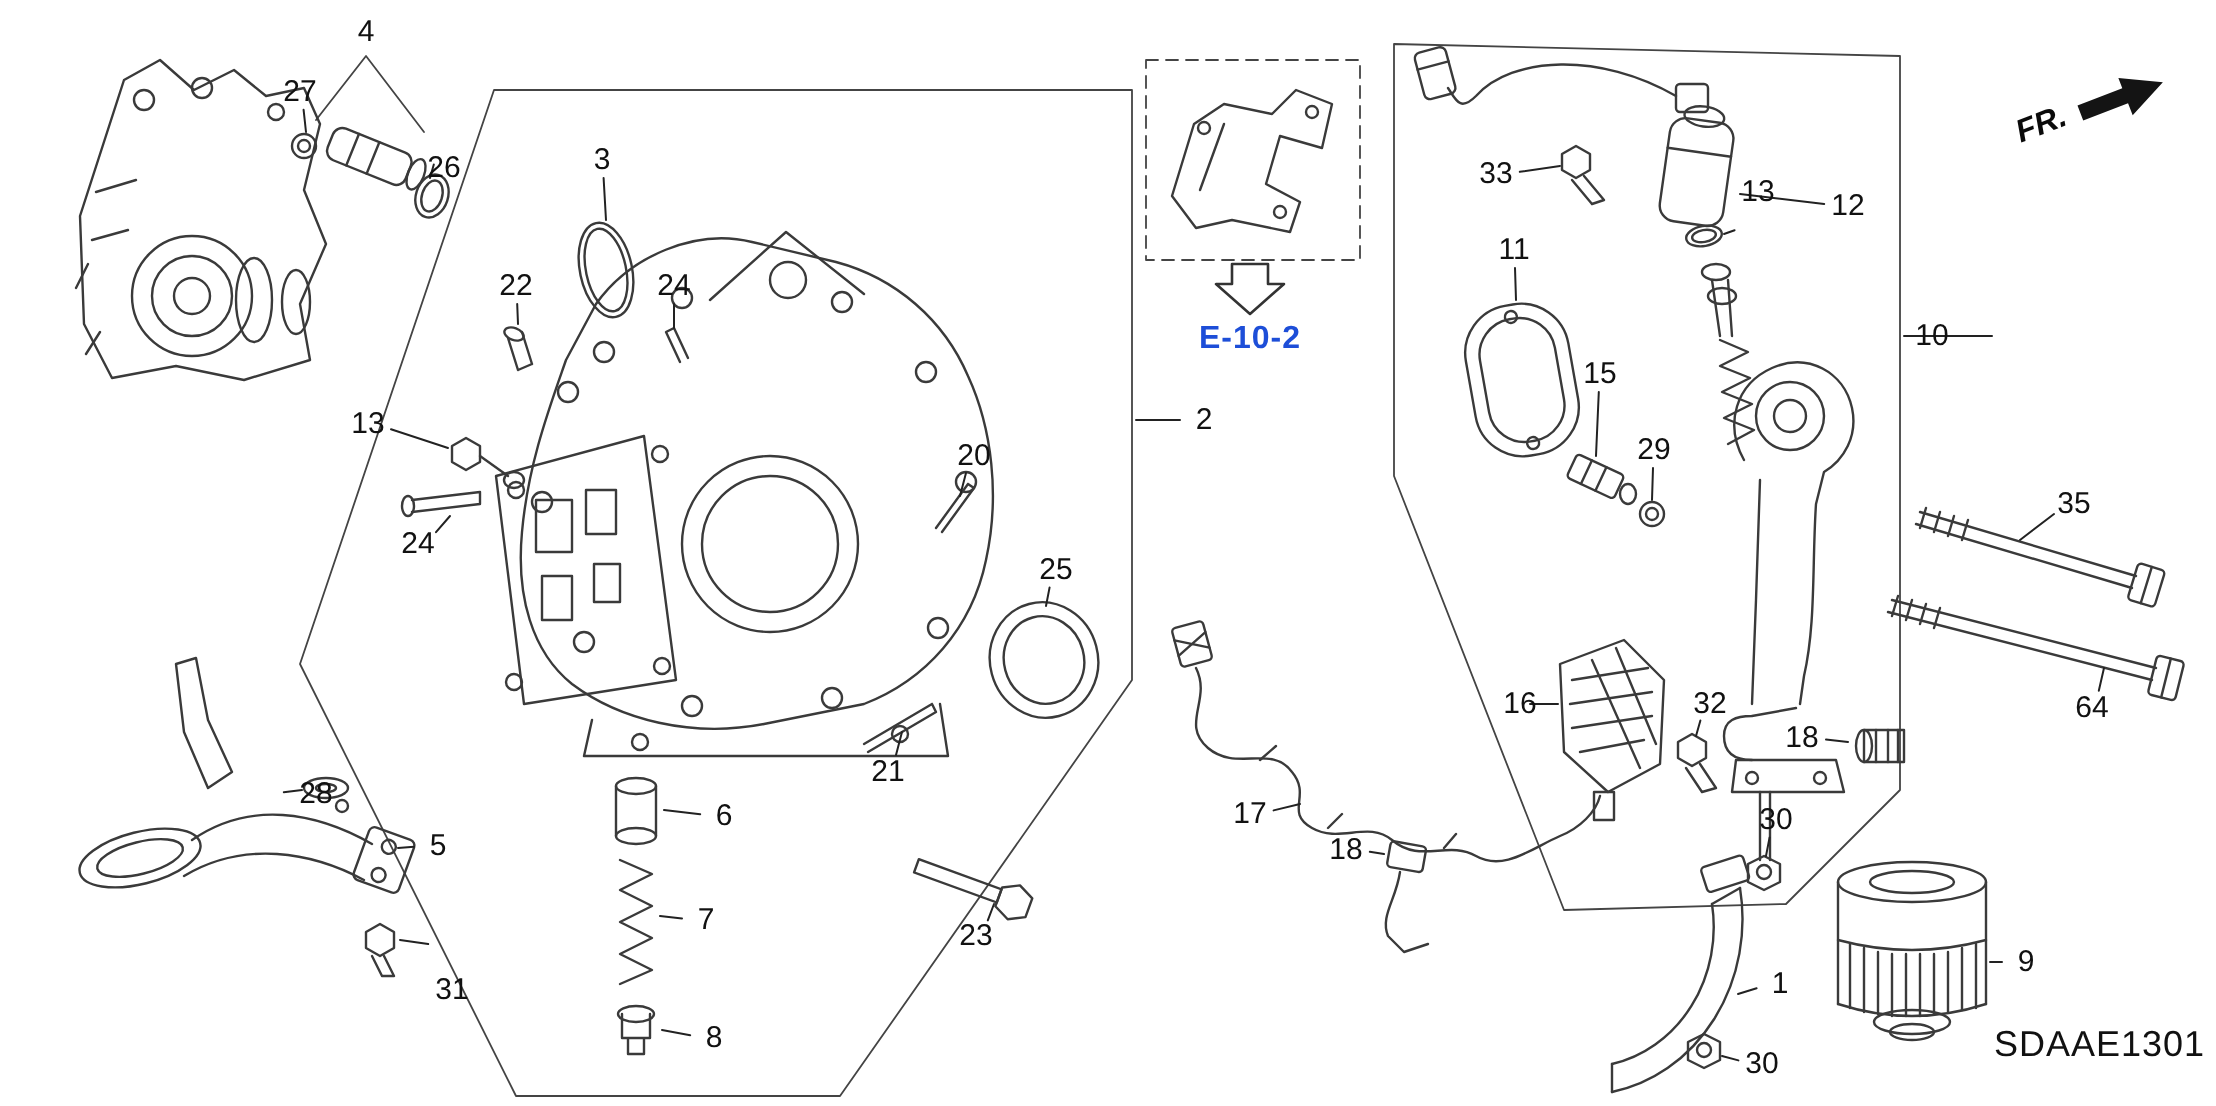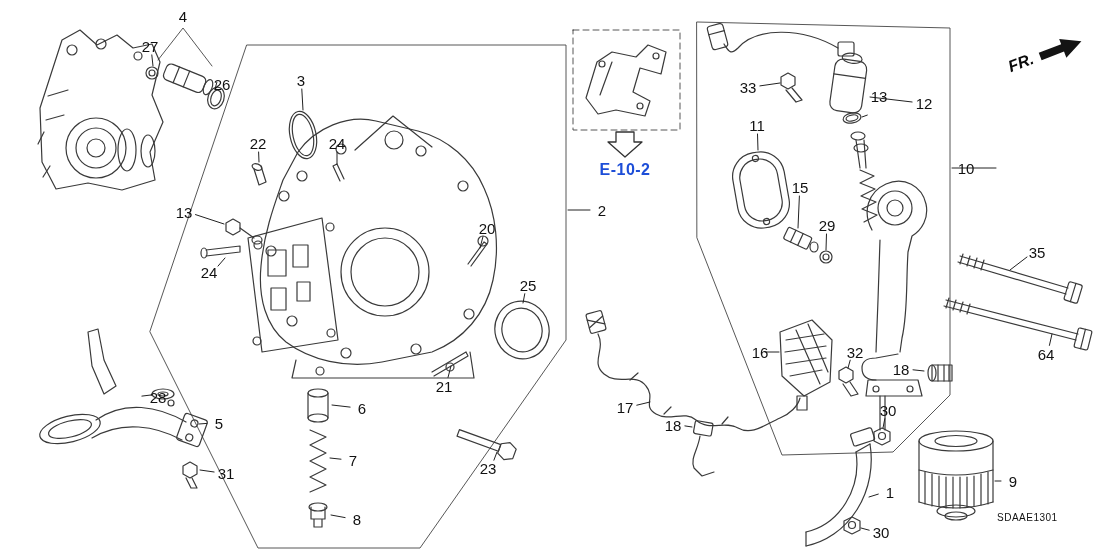--- a/index.html
+++ b/index.html
@@ -343,7 +343,7 @@
       <span class="callout" style="left: 488px; top: 468px;">23</span>
       <span class="callout" style="left: 130px; top: 397px; margin-left: 28px;">28</span>
       <span class="callout" style="left: 219px; top: 423px;">5</span>
-      <span class="callout" style="left: 226px; top: 473px;">31</span>
+      <span class="callout" style="left: 226px; top: 495px;">31</span>
       <span class="callout" style="left: 748px; top: 87px;">33</span>
       <span class="callout" style="left: 924px; top: 103px;">12</span>
       <span class="callout" style="left: 879px; top: 96px;">13</span>

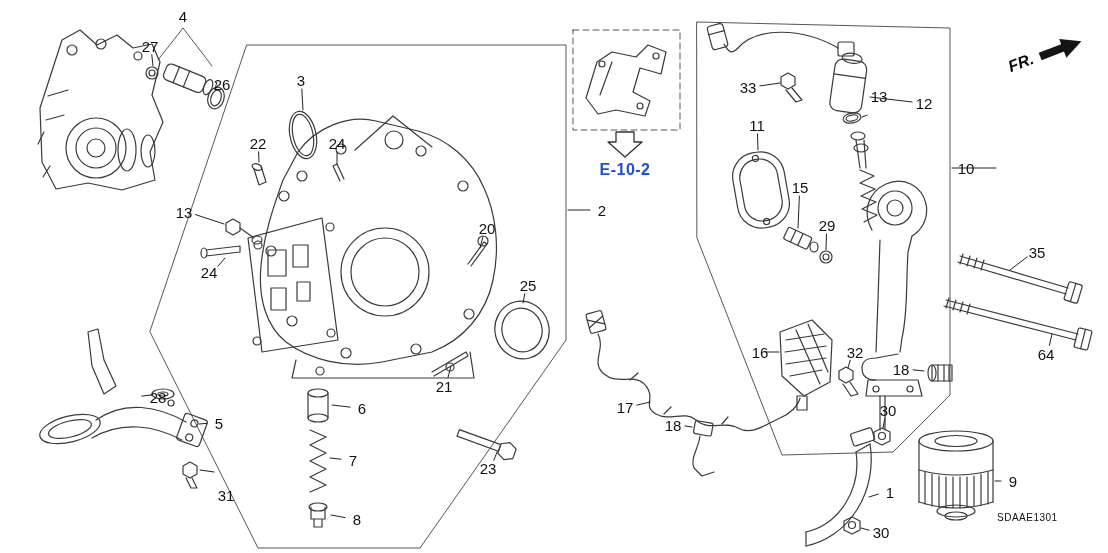--- a/index.html
+++ b/index.html
@@ -23,7 +23,7 @@
   }
   .code-label {
     position:absolute; left:997px; top:512px;
-    font-size:10px; letter-spacing:.5px; color:#111;
+    font-size:18px; letter-spacing:.5px; color:#111;
   }
 </style>
 </head>

